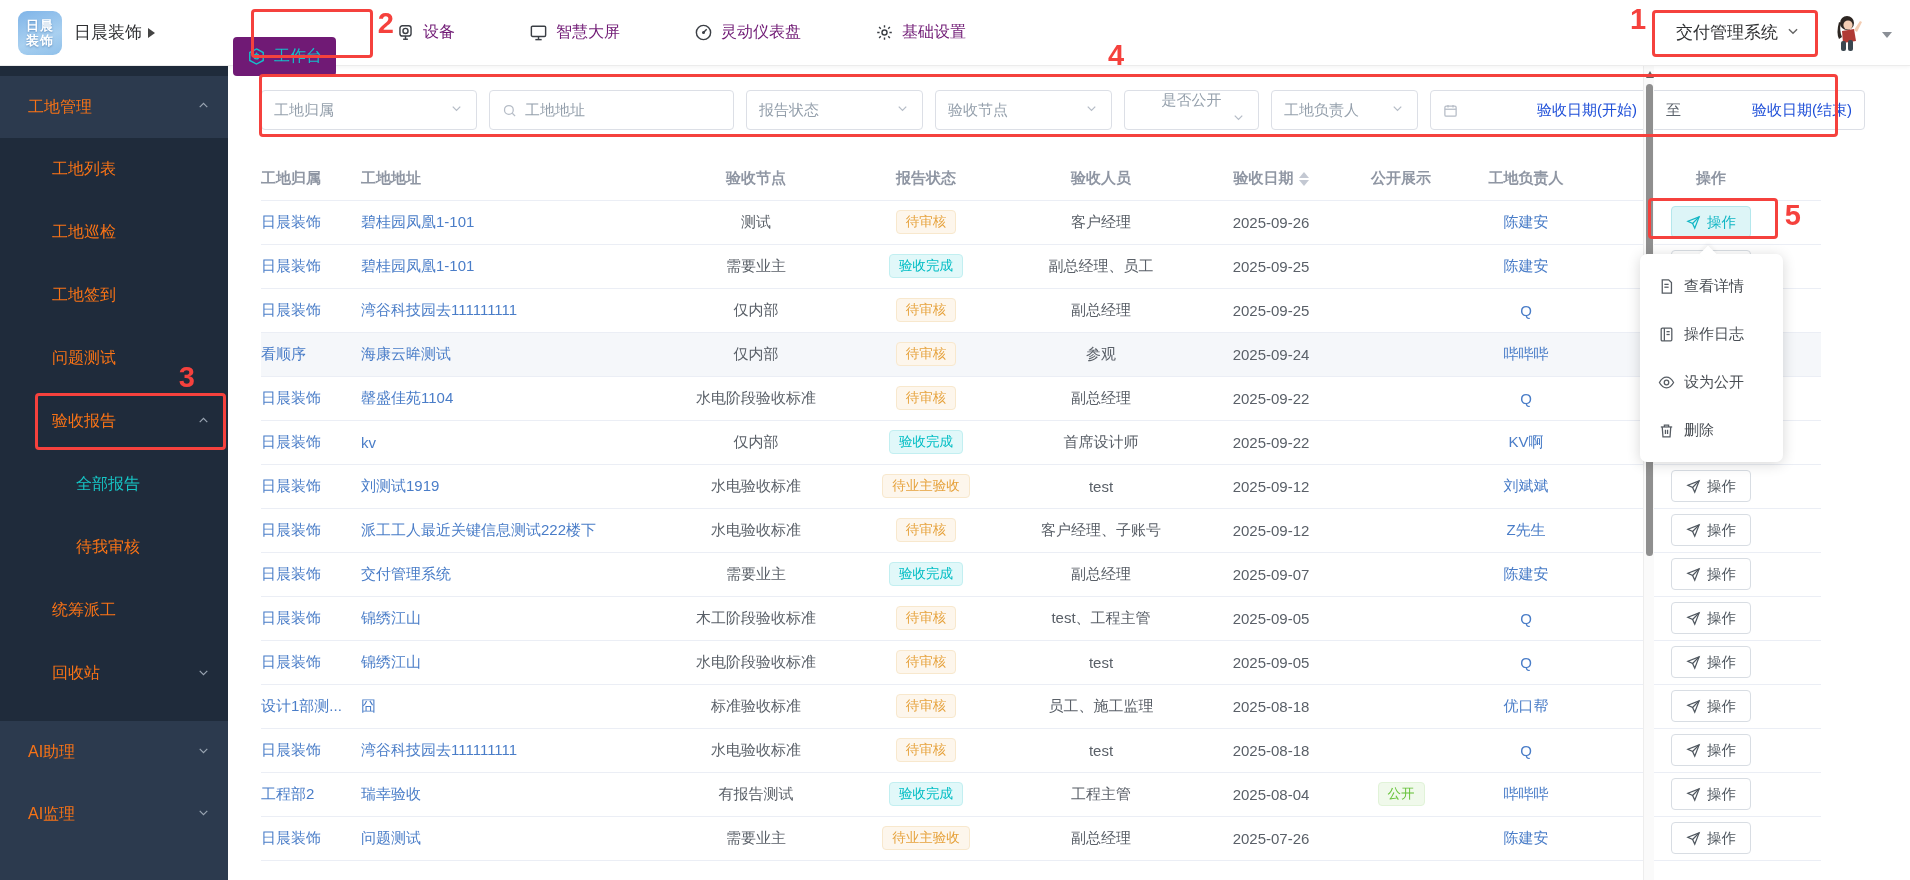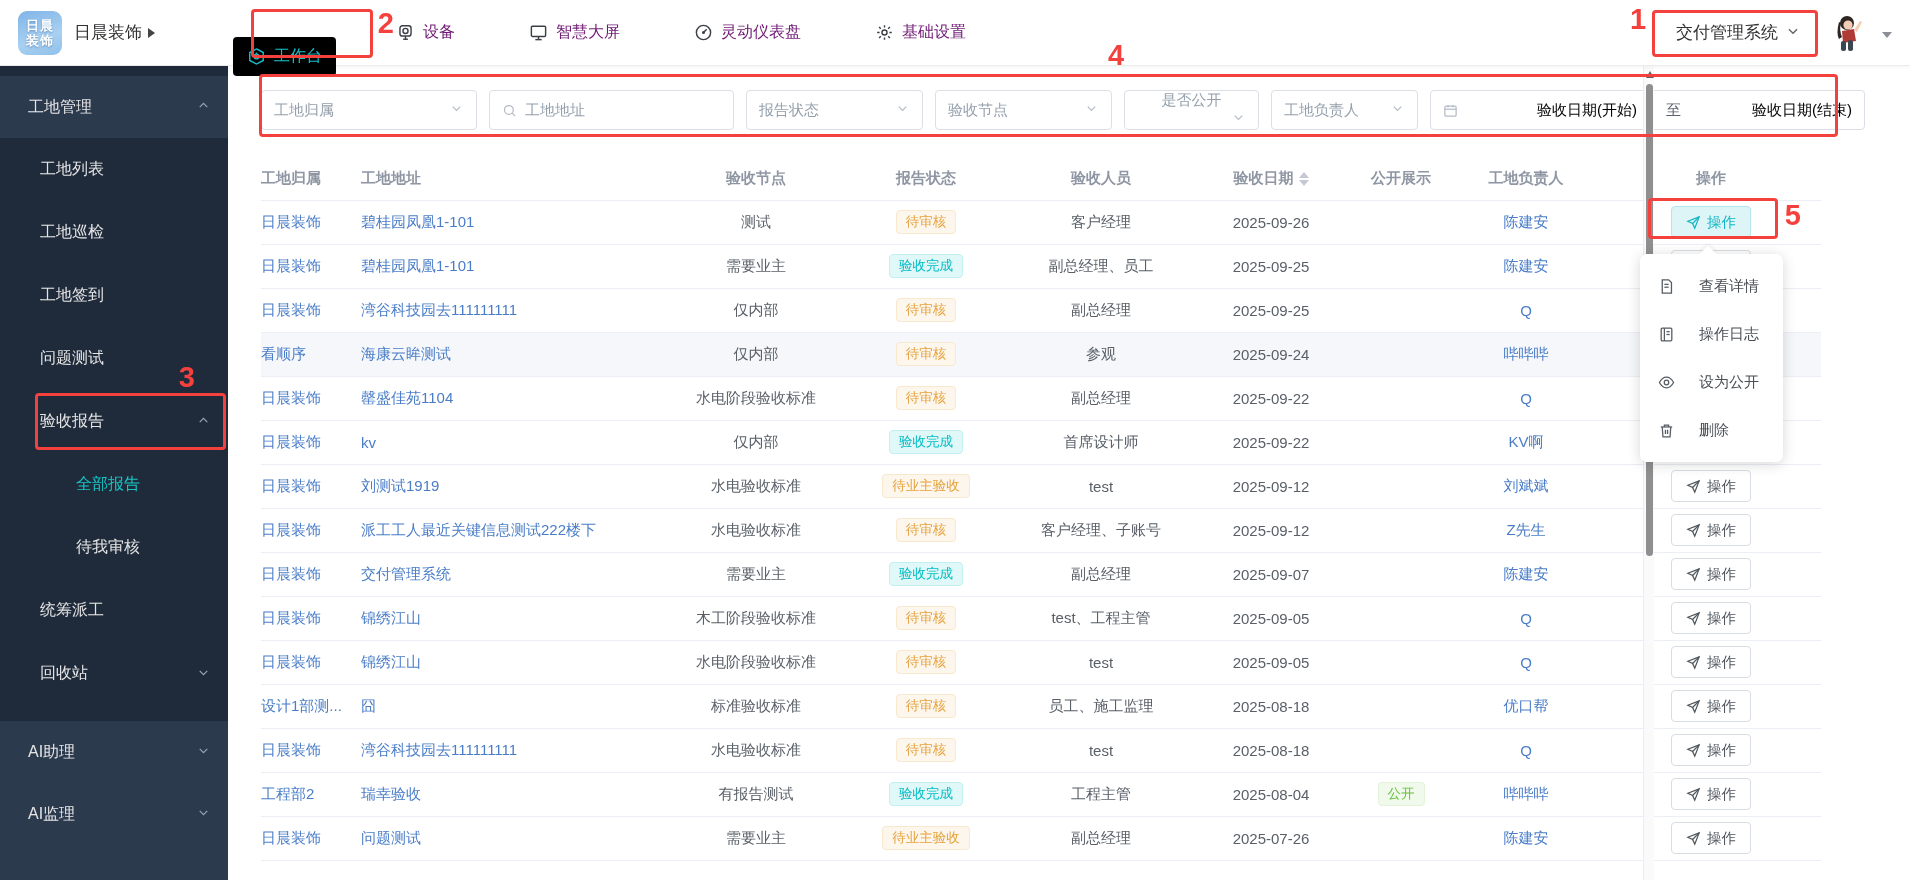--- a/index.html
+++ b/index.html
@@ -19,7 +19,7 @@
   .nav { display:flex; align-items:center; gap:46px; margin-left:78px; }
   .nav-item { display:flex; align-items:center; gap:8px; font-size:16px; color:#701a75; cursor:pointer; padding:9px 14px; border-radius:4px; }
   .nav-item svg { width:19px; height:19px; stroke:#3b3f45; }
-  .nav-item.active { color:#13c0c9; background:#000000;margin-top:48px; }
+  .nav-item.active { color:#13c0c9; background:#701a75;margin-top:48px; }
   .nav-item.active svg { stroke:#13c0c9; }
   .top-right { margin-left:auto; display:flex; align-items:center; gap:14px; }
   .sys-switch { display:flex; align-items:center; gap:8px; font-size:17px; color:#303133; padding:8px 10px; cursor:pointer; }

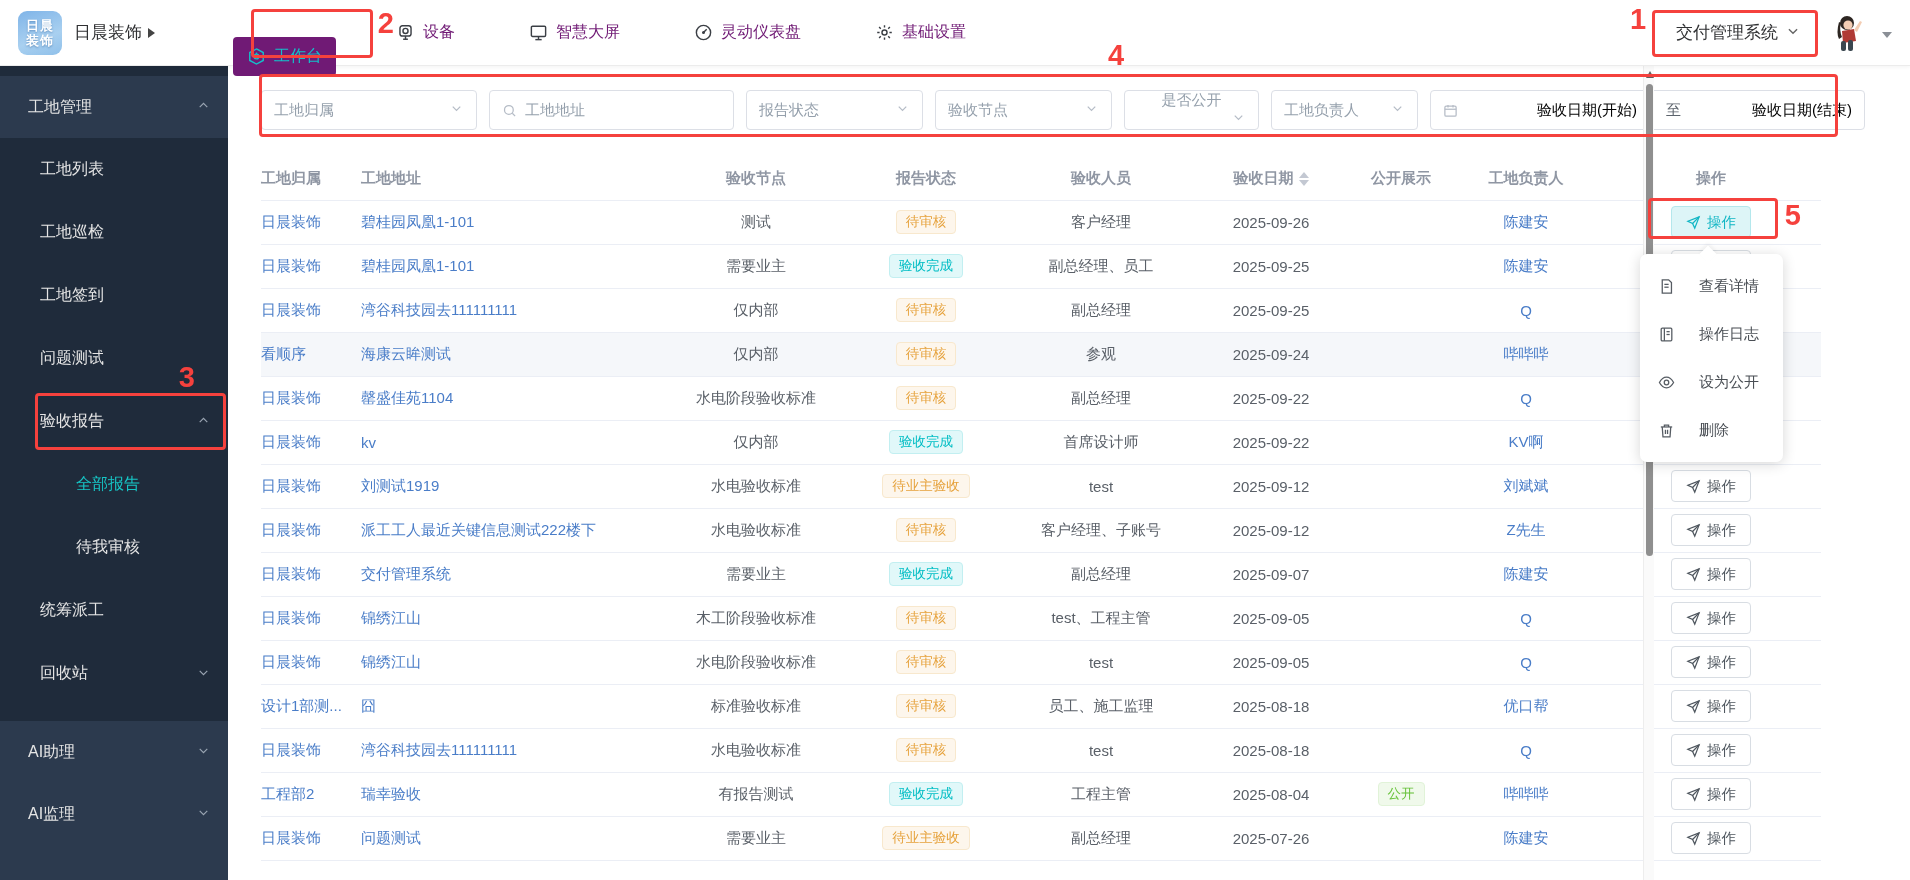--- a/index.html
+++ b/index.html
@@ -31,7 +31,7 @@
   .sidebar { position:absolute; left:0; top:66px; width:228px; height:814px; background:#1f2b3b;
              display:flex; flex-direction:column; z-index:10; }
   .side-pad { height:10px; flex:none; }
-  .side-item { height:62px; display:flex; align-items:center; font-size:16px; color:#e5e5e5; cursor:pointer; position:relative; flex:none; }
+  .side-item { height:62px; display:flex; align-items:center; font-size:16px; color:#f97316; cursor:pointer; position:relative; flex:none; }
   .side-item .lbl { white-space:nowrap; }
   .side-item .caret { position:absolute; right:18px; }
   .side-item .caret svg { width:13px; height:13px; stroke:#9aa5b2; }

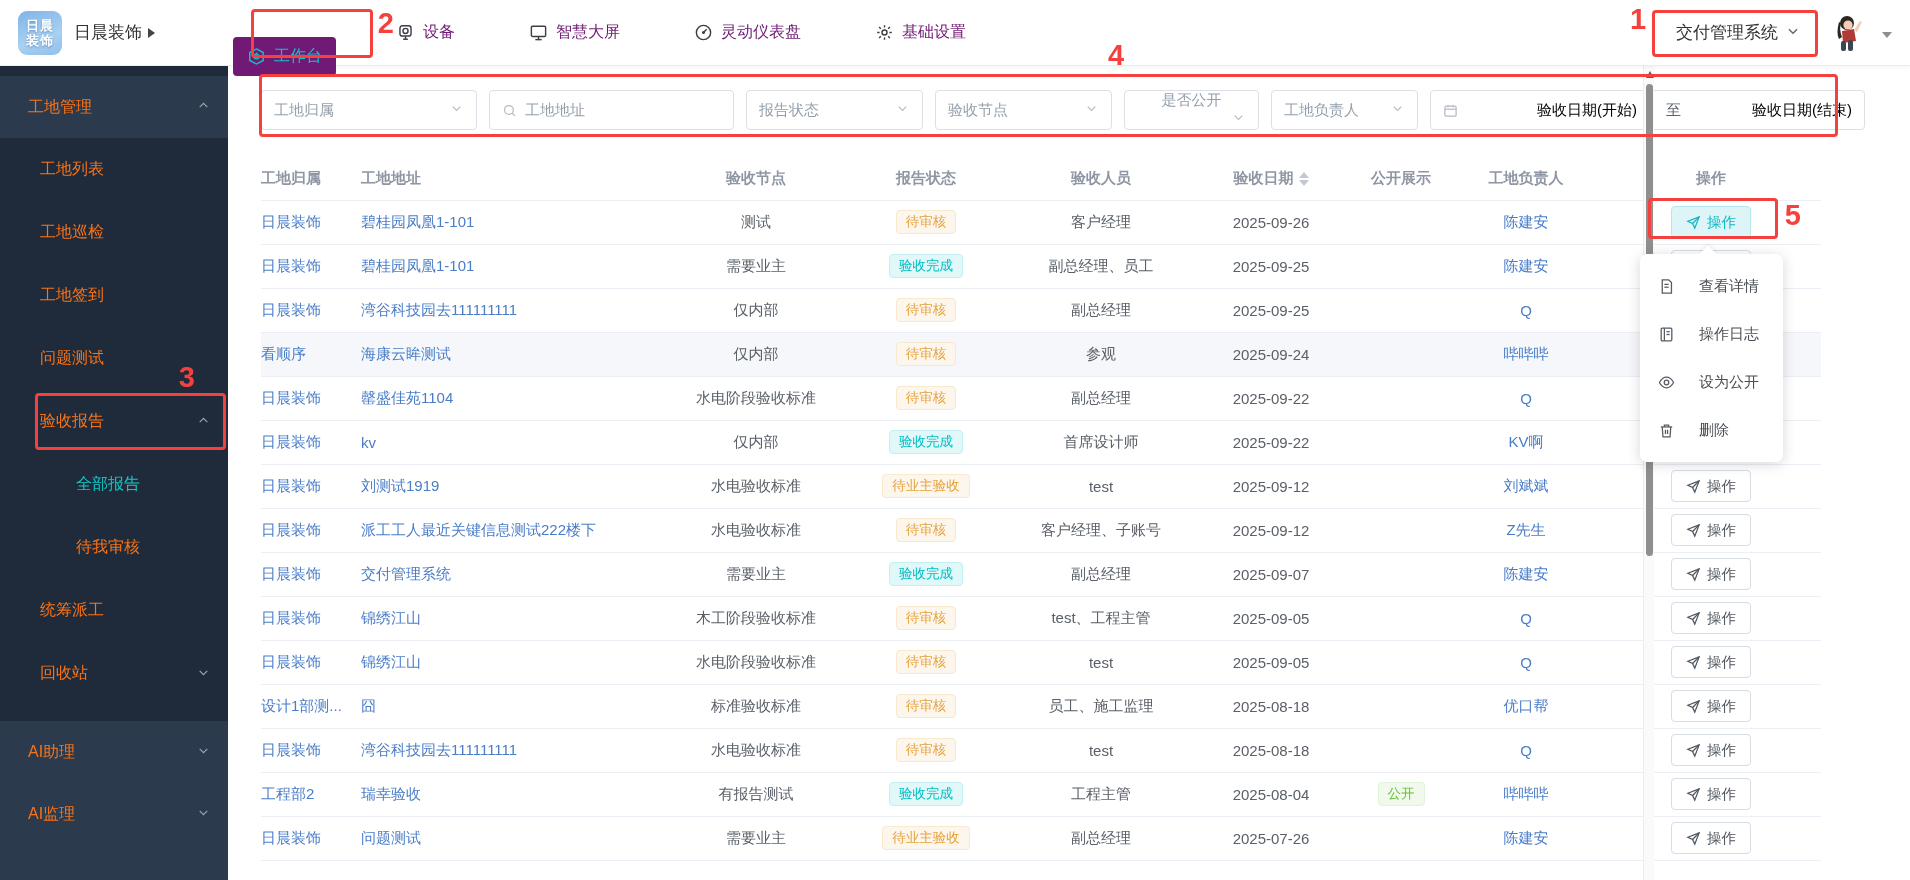--- a/index.html
+++ b/index.html
@@ -57,7 +57,7 @@
   .f-owner { width:216px; }  .f-addr { width:245px; }  .f-status { width:177px; }
   .f-node { width:177px; }   .f-public { width:135px;flex-direction:column; } .f-manager { width:147px; }
   .f-date { width:435px; justify-content:space-between; cursor:default; }
-  .f-date .dtxt { color:#000000;margin-left:42px; }
+  .f-date .dtxt { color:#1d4ed8;margin-left:42px; }
   .f-date .zhi { color:#5c636c; }
 
   

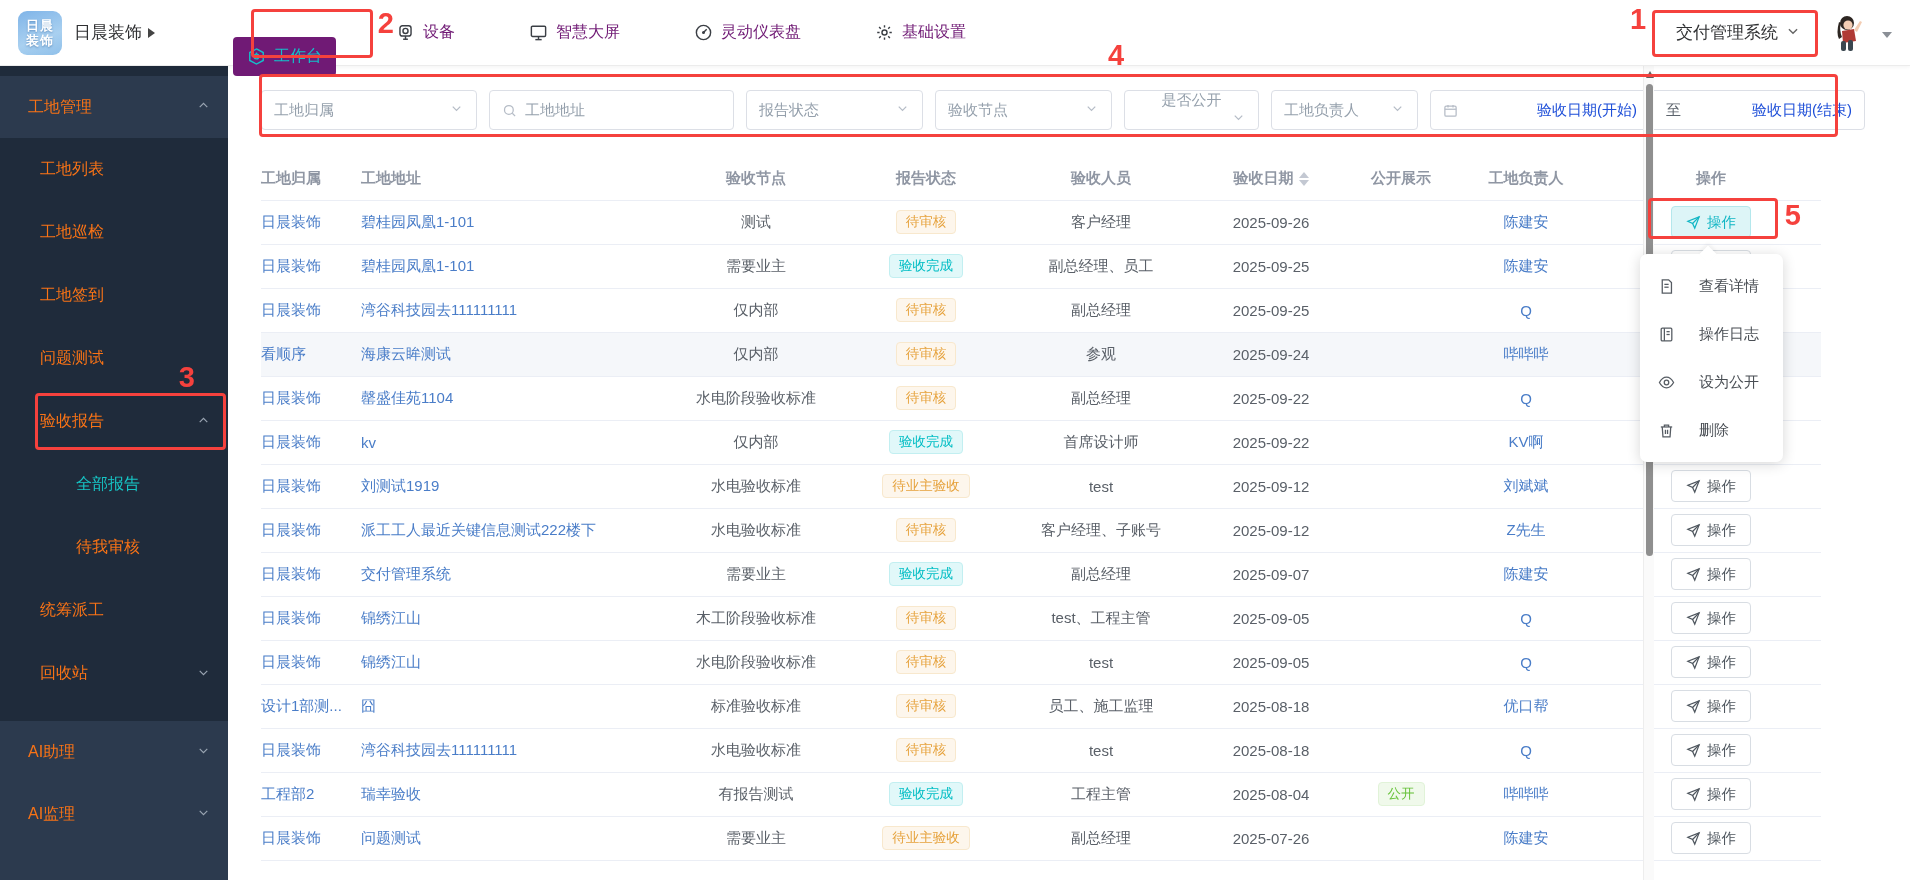--- a/index.html
+++ b/index.html
@@ -38,7 +38,7 @@
   .side-group { background:#2c3a4e; }
   .side-sub { background:#1f2b3b; }
   .lvl1 { padding-left:28px; }
-  .lvl2 { padding-left:40px; height:63px; }
+  .lvl2 { padding-left:52px; height:63px; }
   .lvl3 { padding-left:76px; height:63px; }
   .side-item.active { color:#16c6c6; }
   .side-gap { height:16px; flex:none; }

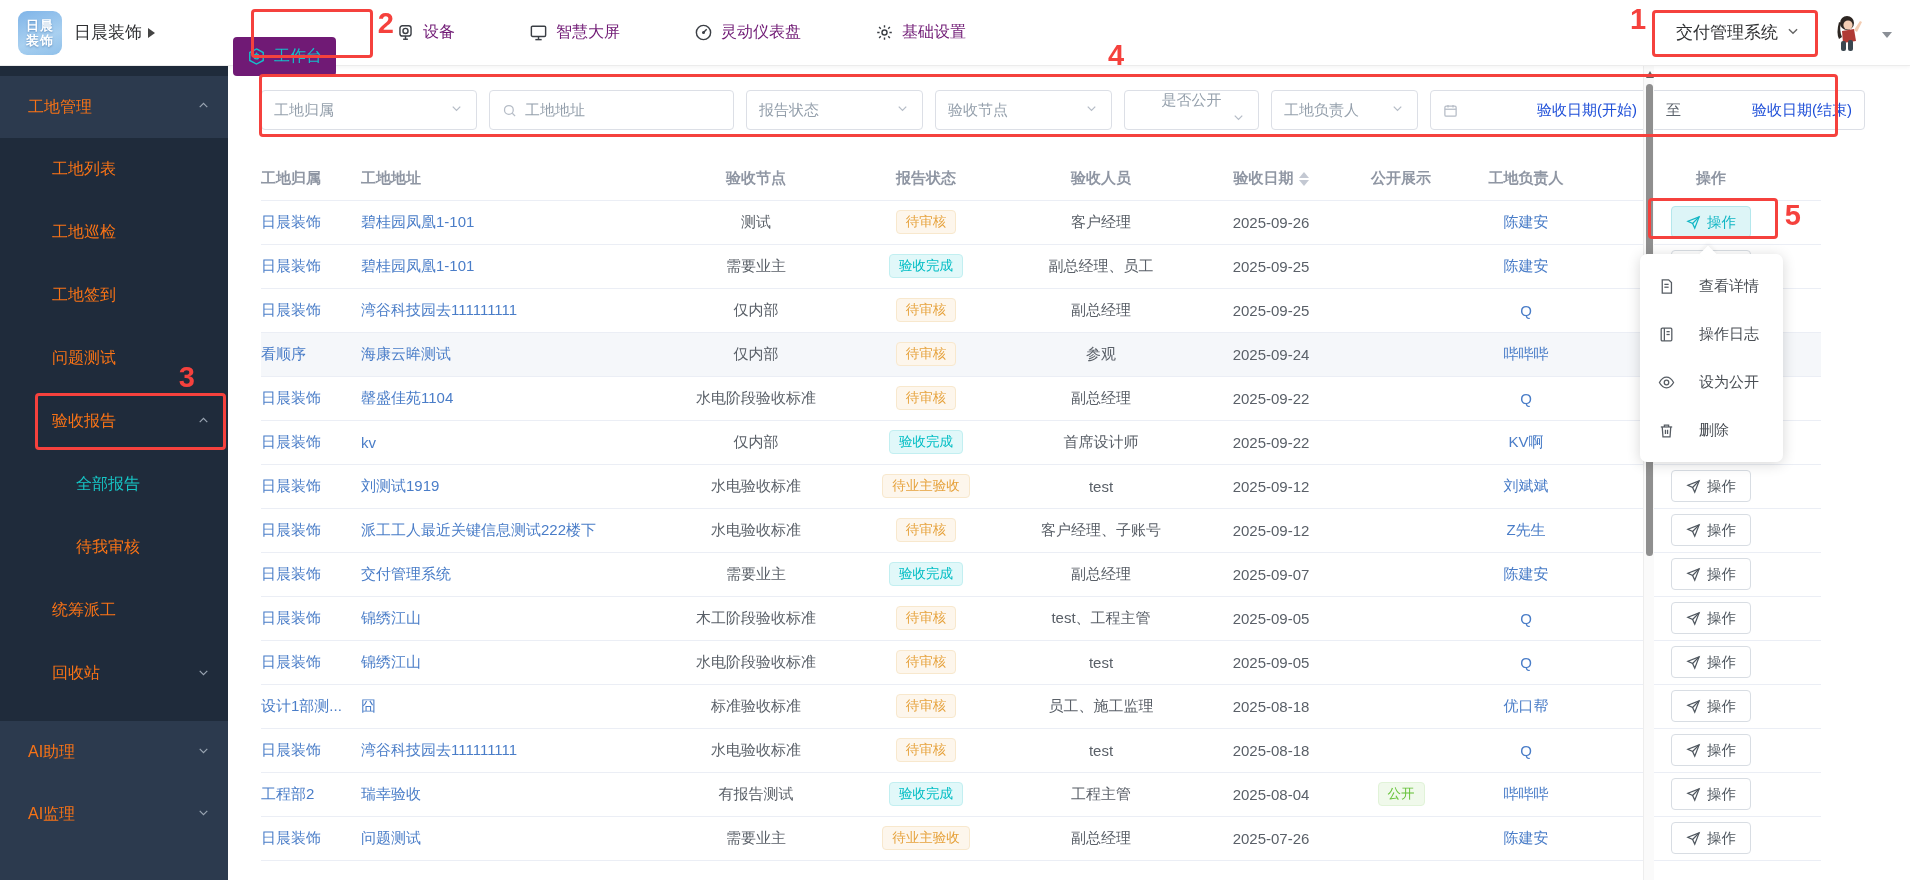--- a/index.html
+++ b/index.html
@@ -88,7 +88,7 @@
               box-shadow:0 2px 14px rgba(0,0,0,.16); padding:8px 0; z-index:30; }
   .dropdown::before { content:""; position:absolute; top:-6px; left:62px; width:12px; height:12px; background:#fff;
                       transform:rotate(45deg); box-shadow:-2px -2px 4px rgba(0,0,0,.05); }
-  .menu-item { height:48px; display:flex; align-items:center; gap:24px; padding:0 0 0 18px; font-size:15px; color:#4a4f55; cursor:pointer;text-align:center; }
+  .menu-item { height:48px; display:flex; align-items:center; gap:9px; padding:0 0 0 18px; font-size:15px; color:#4a4f55; cursor:pointer;text-align:center; }
   .menu-item svg { width:17px; height:17px; stroke:#565c63; }
 
   

